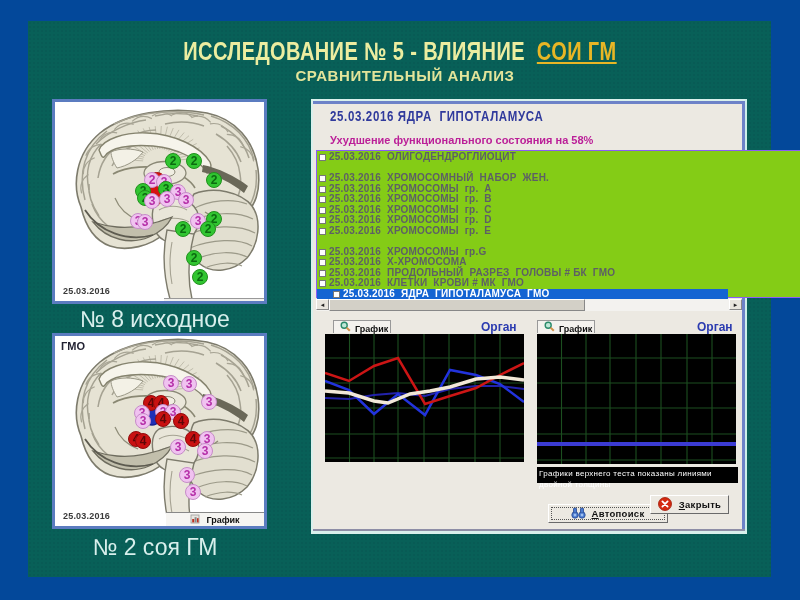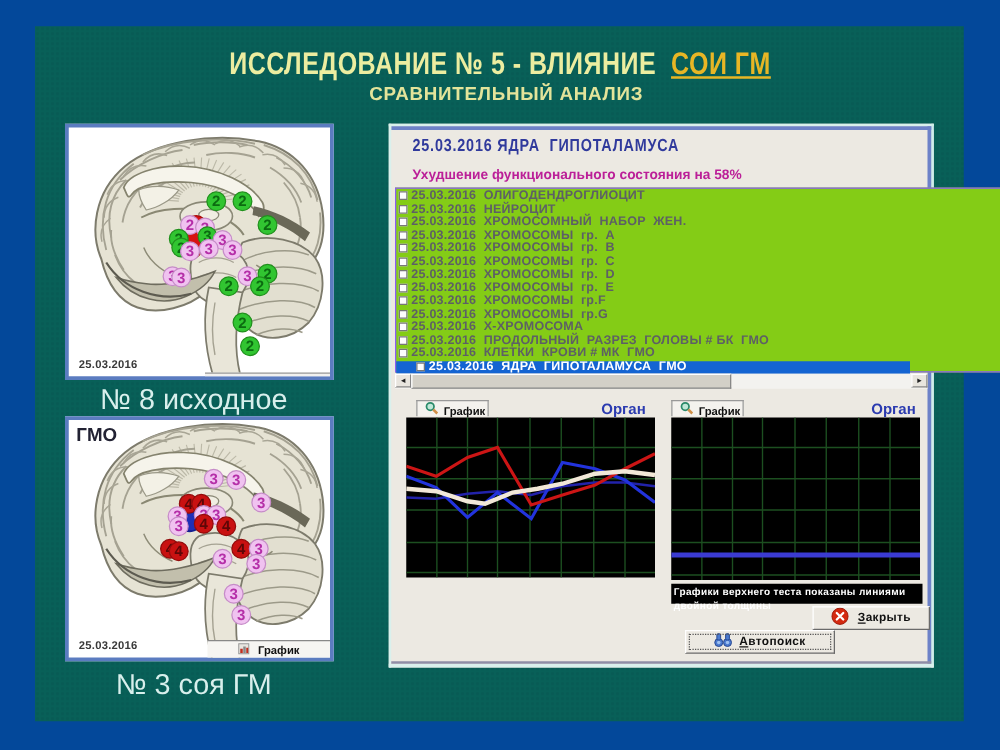--- a/index.html
+++ b/index.html
@@ -362,7 +362,6 @@
   <div id="magenta">Ухудшение функционального состояния на 58%</div>
   <div id="list">
     <div class="row" style="top:1px;"><span class="cb"></span>25.03.2016&nbsp; ОЛИГОДЕНДРОГЛИОЦИТ</div>
-    <div class="row" style="top:11.5px;"><span class="cb"></span>25.03.2016&nbsp; НЕЙРОЦИТ</div>
     <div class="row" style="top:22px;"><span class="cb"></span>25.03.2016&nbsp; ХРОМОСОМНЫЙ&nbsp; НАБОР&nbsp; ЖЕН.</div>
     <div class="row" style="top:32.5px;"><span class="cb"></span>25.03.2016&nbsp; ХРОМОСОМЫ&nbsp; гр.&nbsp; А</div>
     <div class="row" style="top:43px;"><span class="cb"></span>25.03.2016&nbsp; ХРОМОСОМЫ&nbsp; гр.&nbsp; В</div>

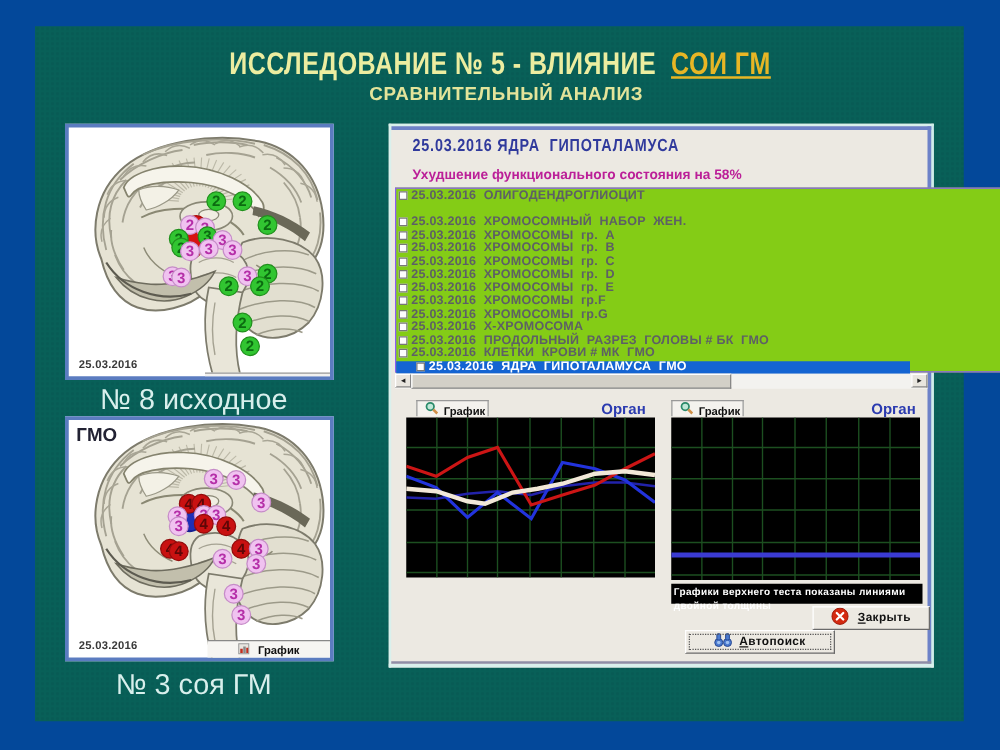--- a/index.html
+++ b/index.html
@@ -368,7 +368,6 @@
     <div class="row" style="top:53.5px;"><span class="cb"></span>25.03.2016&nbsp; ХРОМОСОМЫ&nbsp; гр.&nbsp; С</div>
     <div class="row" style="top:64px;"><span class="cb"></span>25.03.2016&nbsp; ХРОМОСОМЫ&nbsp; гр.&nbsp; D</div>
     <div class="row" style="top:74.5px;"><span class="cb"></span>25.03.2016&nbsp; ХРОМОСОМЫ&nbsp; гр.&nbsp; Е</div>
-    <div class="row" style="top:85px;"><span class="cb"></span>25.03.2016&nbsp; ХРОМОСОМЫ&nbsp; гр.F</div>
     <div class="row" style="top:95.5px;"><span class="cb"></span>25.03.2016&nbsp; ХРОМОСОМЫ&nbsp; гр.G</div>
     <div class="row" style="top:106px;"><span class="cb"></span>25.03.2016&nbsp; Х-ХРОМОСОМА</div>
     <div class="row" style="top:116.5px;"><span class="cb"></span>25.03.2016&nbsp; ПРОДОЛЬНЫЙ&nbsp; РАЗРЕЗ&nbsp; ГОЛОВЫ # БК&nbsp; ГМО</div>

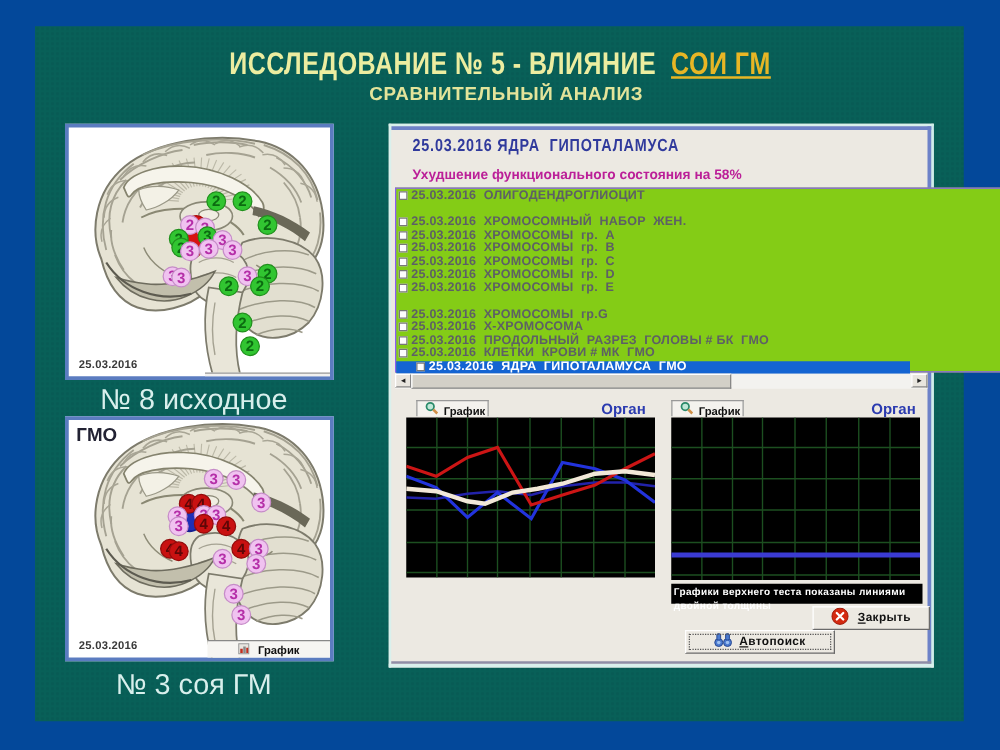--- a/index.html
+++ b/index.html
@@ -21,7 +21,7 @@
 .caption { position:absolute; color:#d8efec; font-size:23px; text-align:center; }
 #cap1 { left:30px; top:306px; width:250px; }
 #cap2 { left:30px; top:534px; width:250px; }
-#gmo { position:absolute; left:6px; top:4px; font-size:15px; font-weight:bold; color:#223; }
+#gmo { position:absolute; left:6px; top:4px; font-size:11px; font-weight:bold; color:#223; }
 #gtab2 { position:absolute; right:0px; bottom:0px; width:98px; height:14px; border-top:1px solid #888;
   background:#f6f5f2; font-size:9px; font-weight:bold; color:#111; text-align:center; line-height:14px; }
 

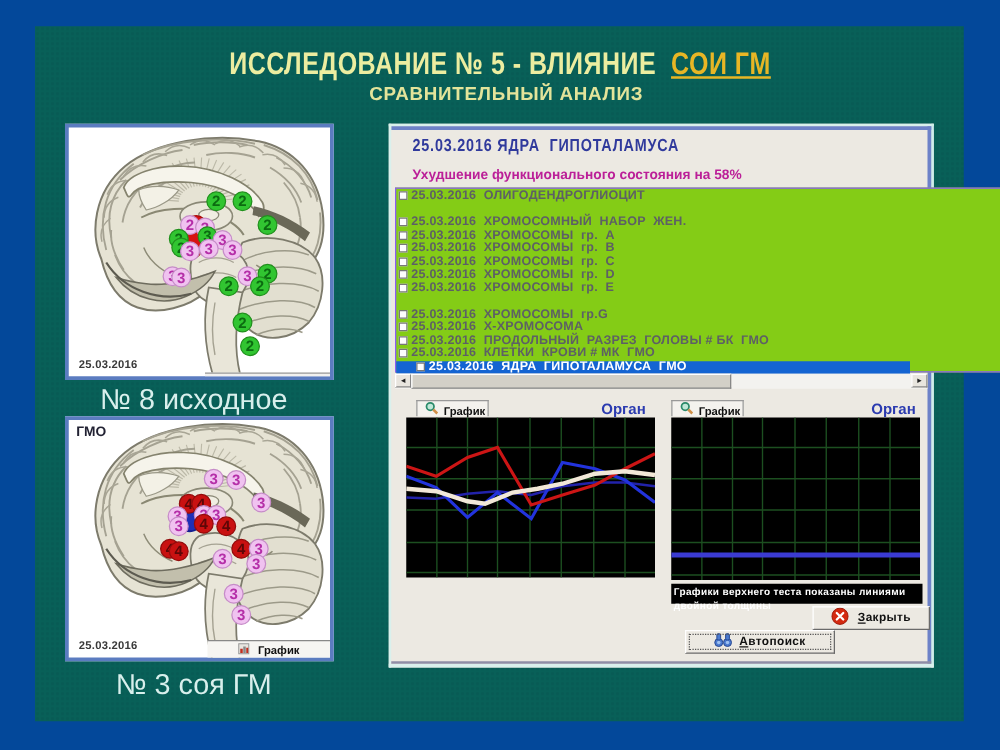--- a/index.html
+++ b/index.html
@@ -52,7 +52,7 @@
 .chartlabel { position:absolute; font-size:12px; font-weight:bold; color:#2b3bb0; }
 .chart { position:absolute; background:#000; }
 #txtbox { position:absolute; left:226px; top:368px; width:201px; height:16px; background:#000; color:#fff;
-  font-size:8px; font-weight:bold; line-height:11px; padding:1px 2px; letter-spacing:0.3px; }
+  font-size:8px; font-weight:normal; line-height:11px; padding:1px 2px; letter-spacing:0.3px; }
 .btn { position:absolute; height:19px; background:#ece9e2; border:1px solid; border-color:#fff #6a6a6a #6a6a6a #fff;
   font-size:9.5px; font-weight:bold; color:#111; text-align:center; line-height:17px; letter-spacing:0.3px; }
 .focusrect { position:absolute; left:2px; top:2px; right:2px; bottom:2px; border:1px dotted #555; }

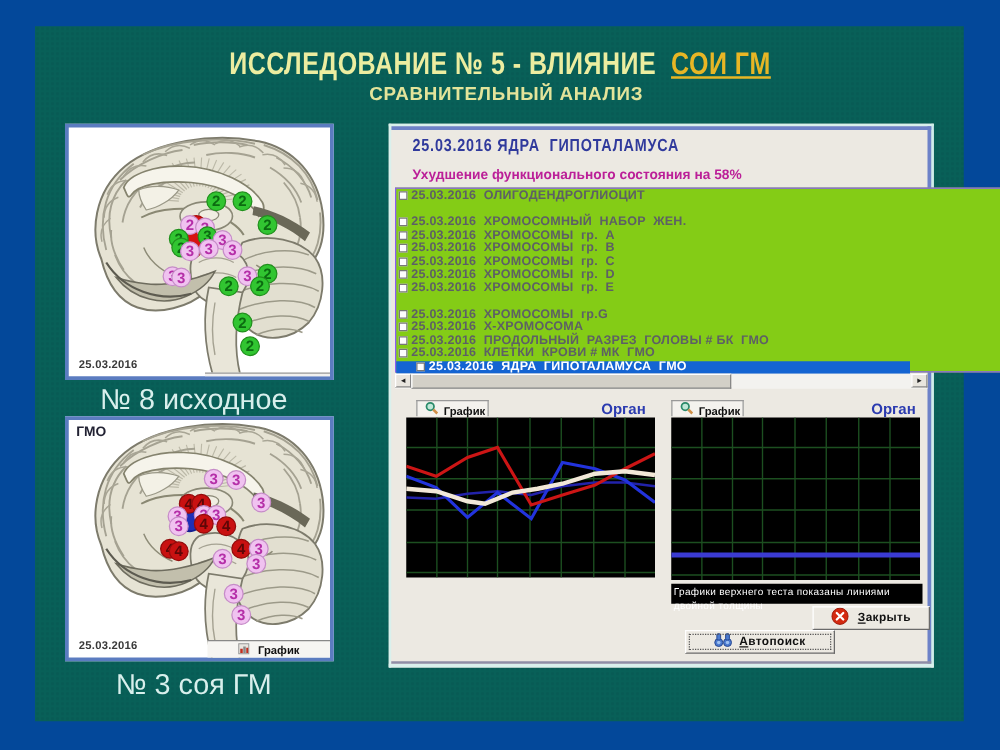--- a/index.html
+++ b/index.html
@@ -426,7 +426,7 @@
         <circle cx="4" cy="8" r="1.4" fill="#9ec0f0"></circle>
         <circle cx="11" cy="8" r="1.4" fill="#9ec0f0"></circle>
       </svg><u>А</u>втопоиск</div>
-  <div class="btn" id="btn2" style="left:339px; top:386px; width:94px;"><svg width="14" height="14" viewBox="0 0 14 14" style="vertical-align:-3px;margin-right:7px;">
+  <div class="btn" id="btn2" style="left:339px; top:396px; width:79px;"><svg width="14" height="14" viewBox="0 0 14 14" style="vertical-align:-3px;margin-right:7px;">
         <circle cx="7" cy="7" r="6.5" fill="#d42a10"></circle>
         <circle cx="7" cy="7" r="6.5" fill="none" stroke="#a01808" stroke-width="0.8"></circle>
         <path d="M4.4,4.4 L9.6,9.6 M9.6,4.4 L4.4,9.6" stroke="#fff" stroke-width="1.8" stroke-linecap="round"></path>

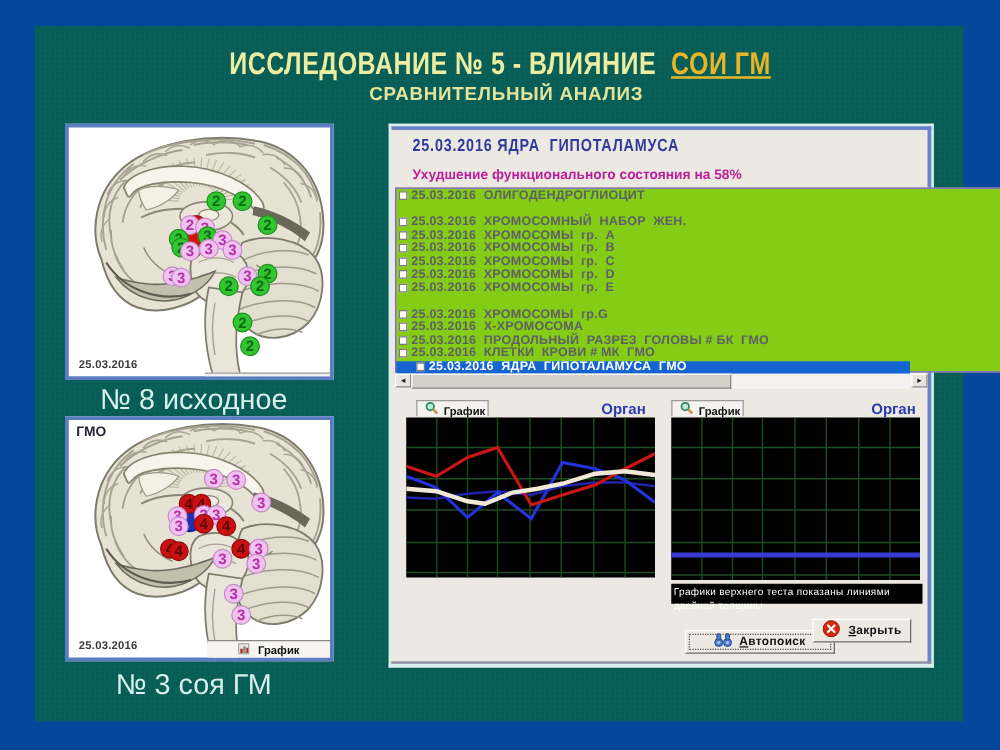--- a/index.html
+++ b/index.html
@@ -348,7 +348,7 @@
         <rect x="7" y="4.2" width="1.6" height="4.2" fill="#c03020"></rect>
       </svg>График</div>
 </div>
-<div class="caption" id="cap2">№ 3 соя ГМ</div>
+<div class="caption" id="cap2">№ 2 соя ГМ</div>
 
 <div id="win">
   <div class="b-top1"></div>

